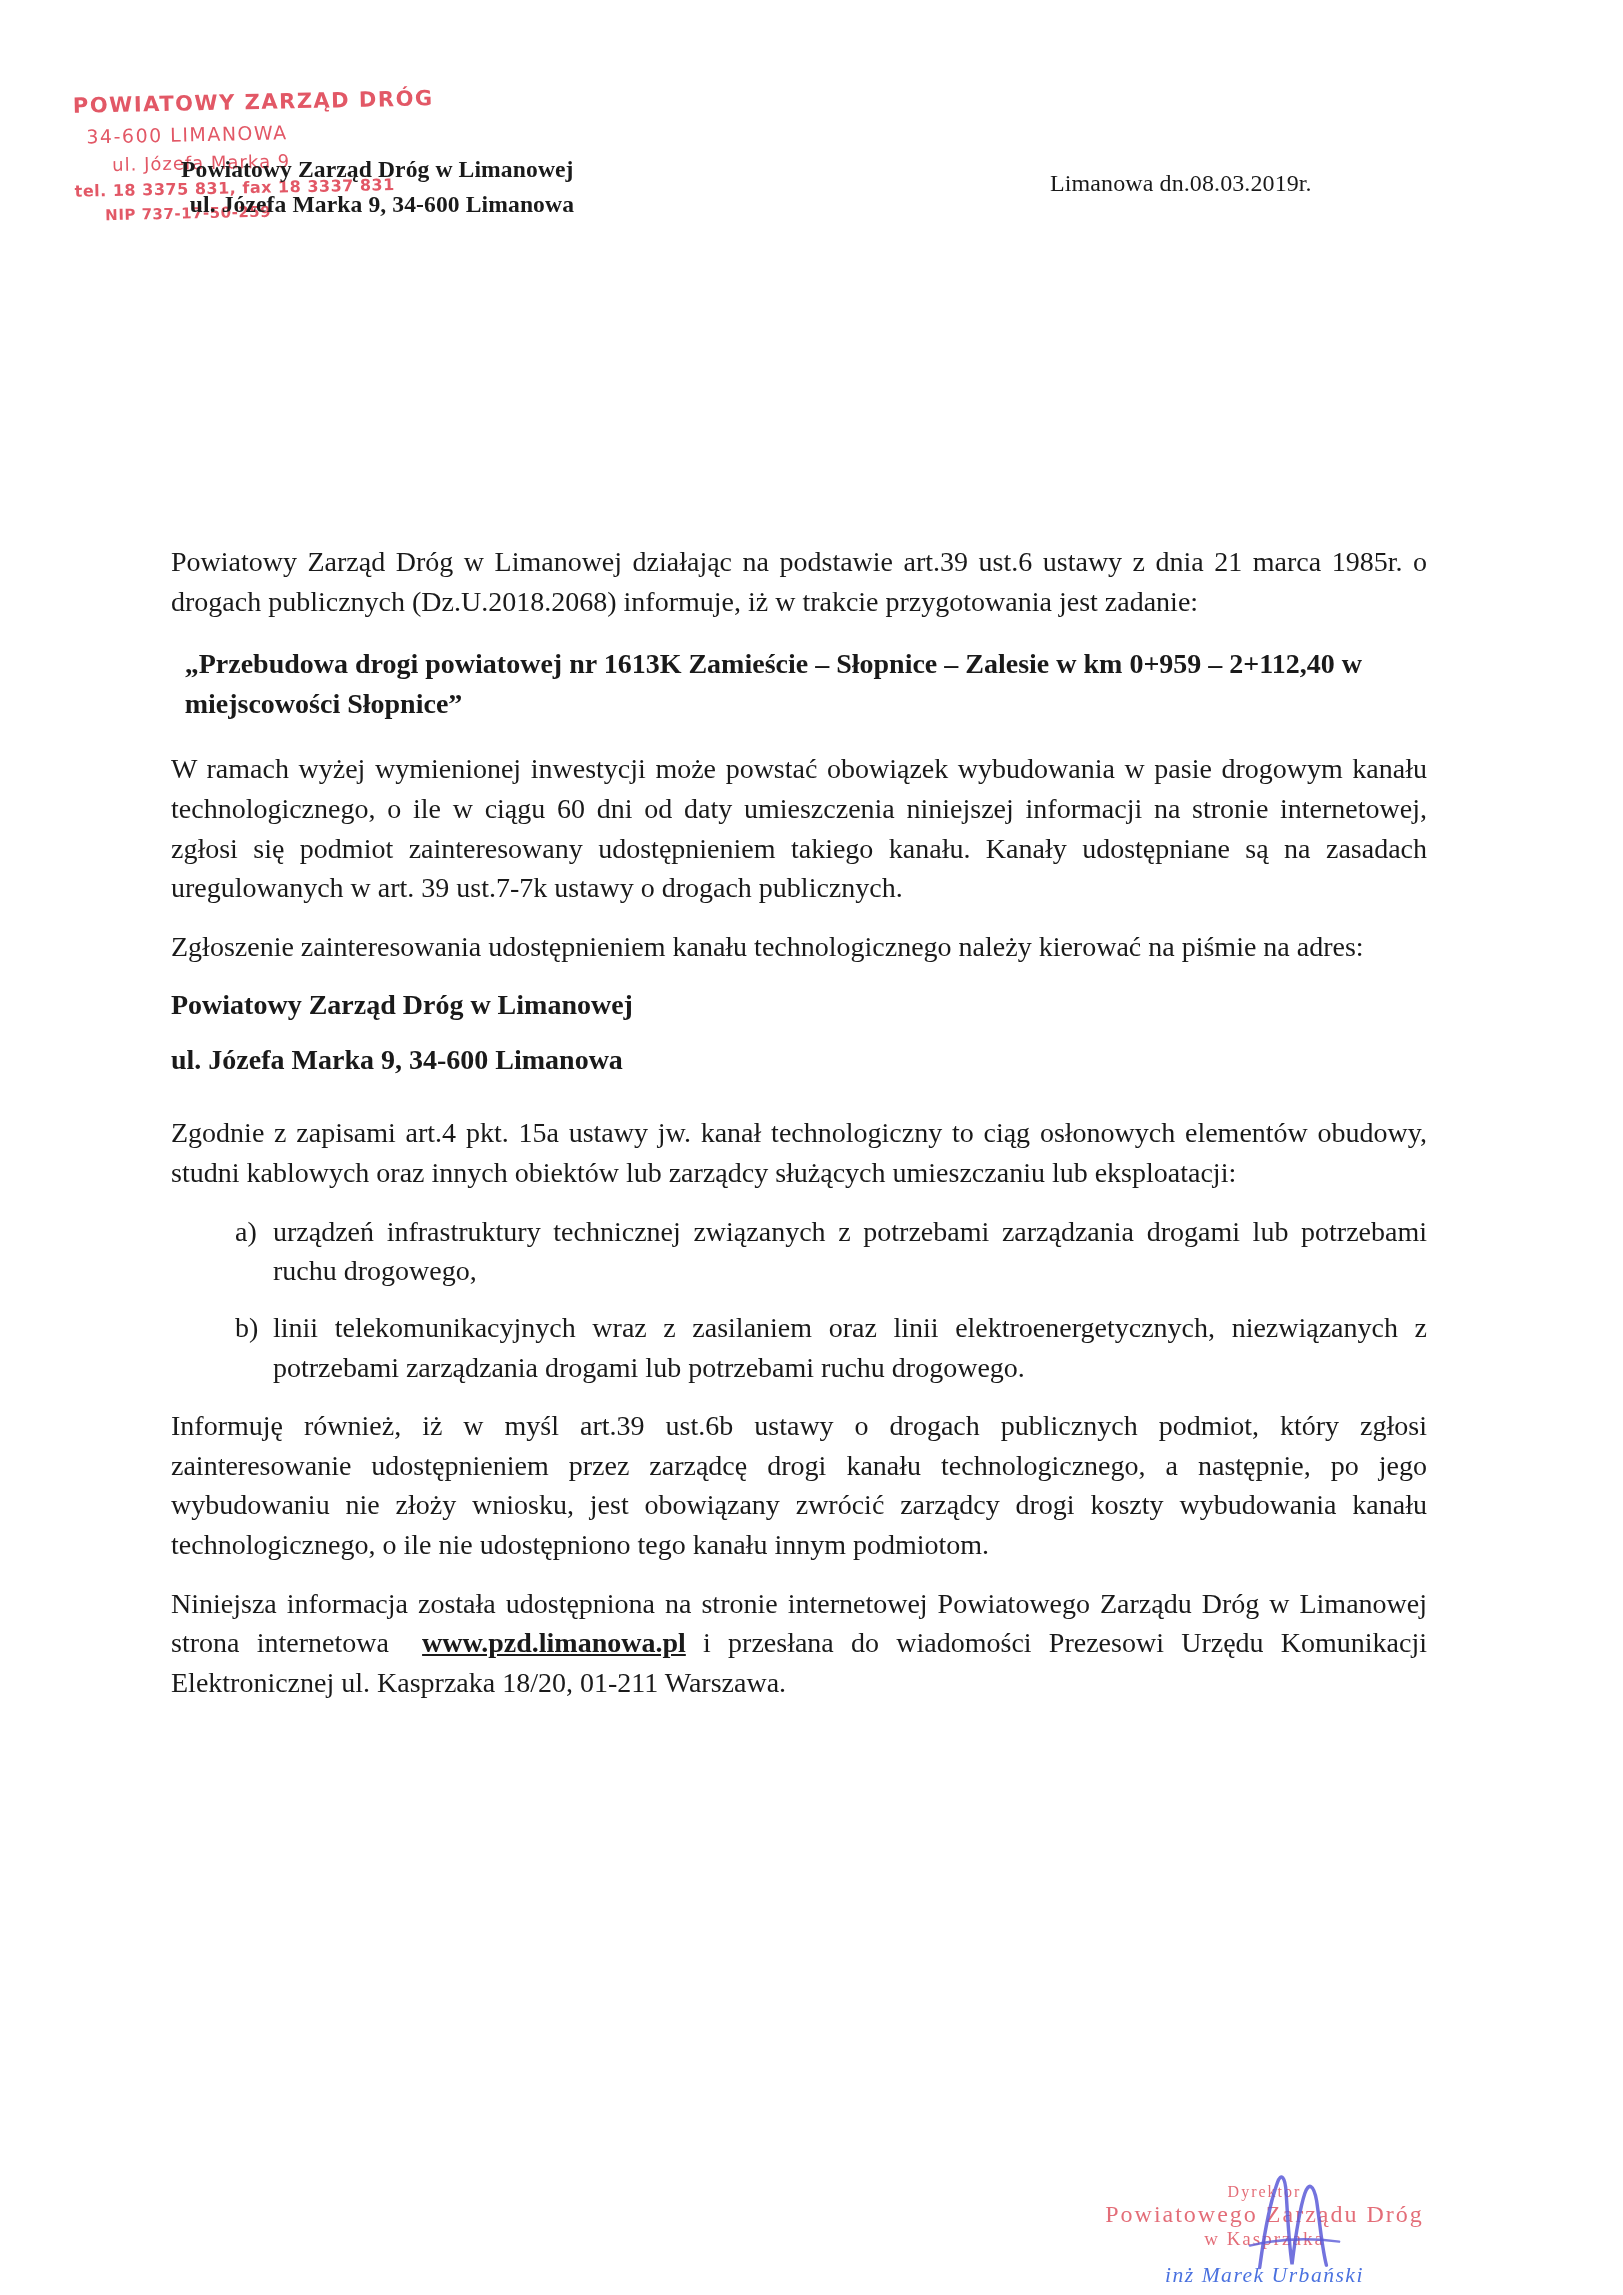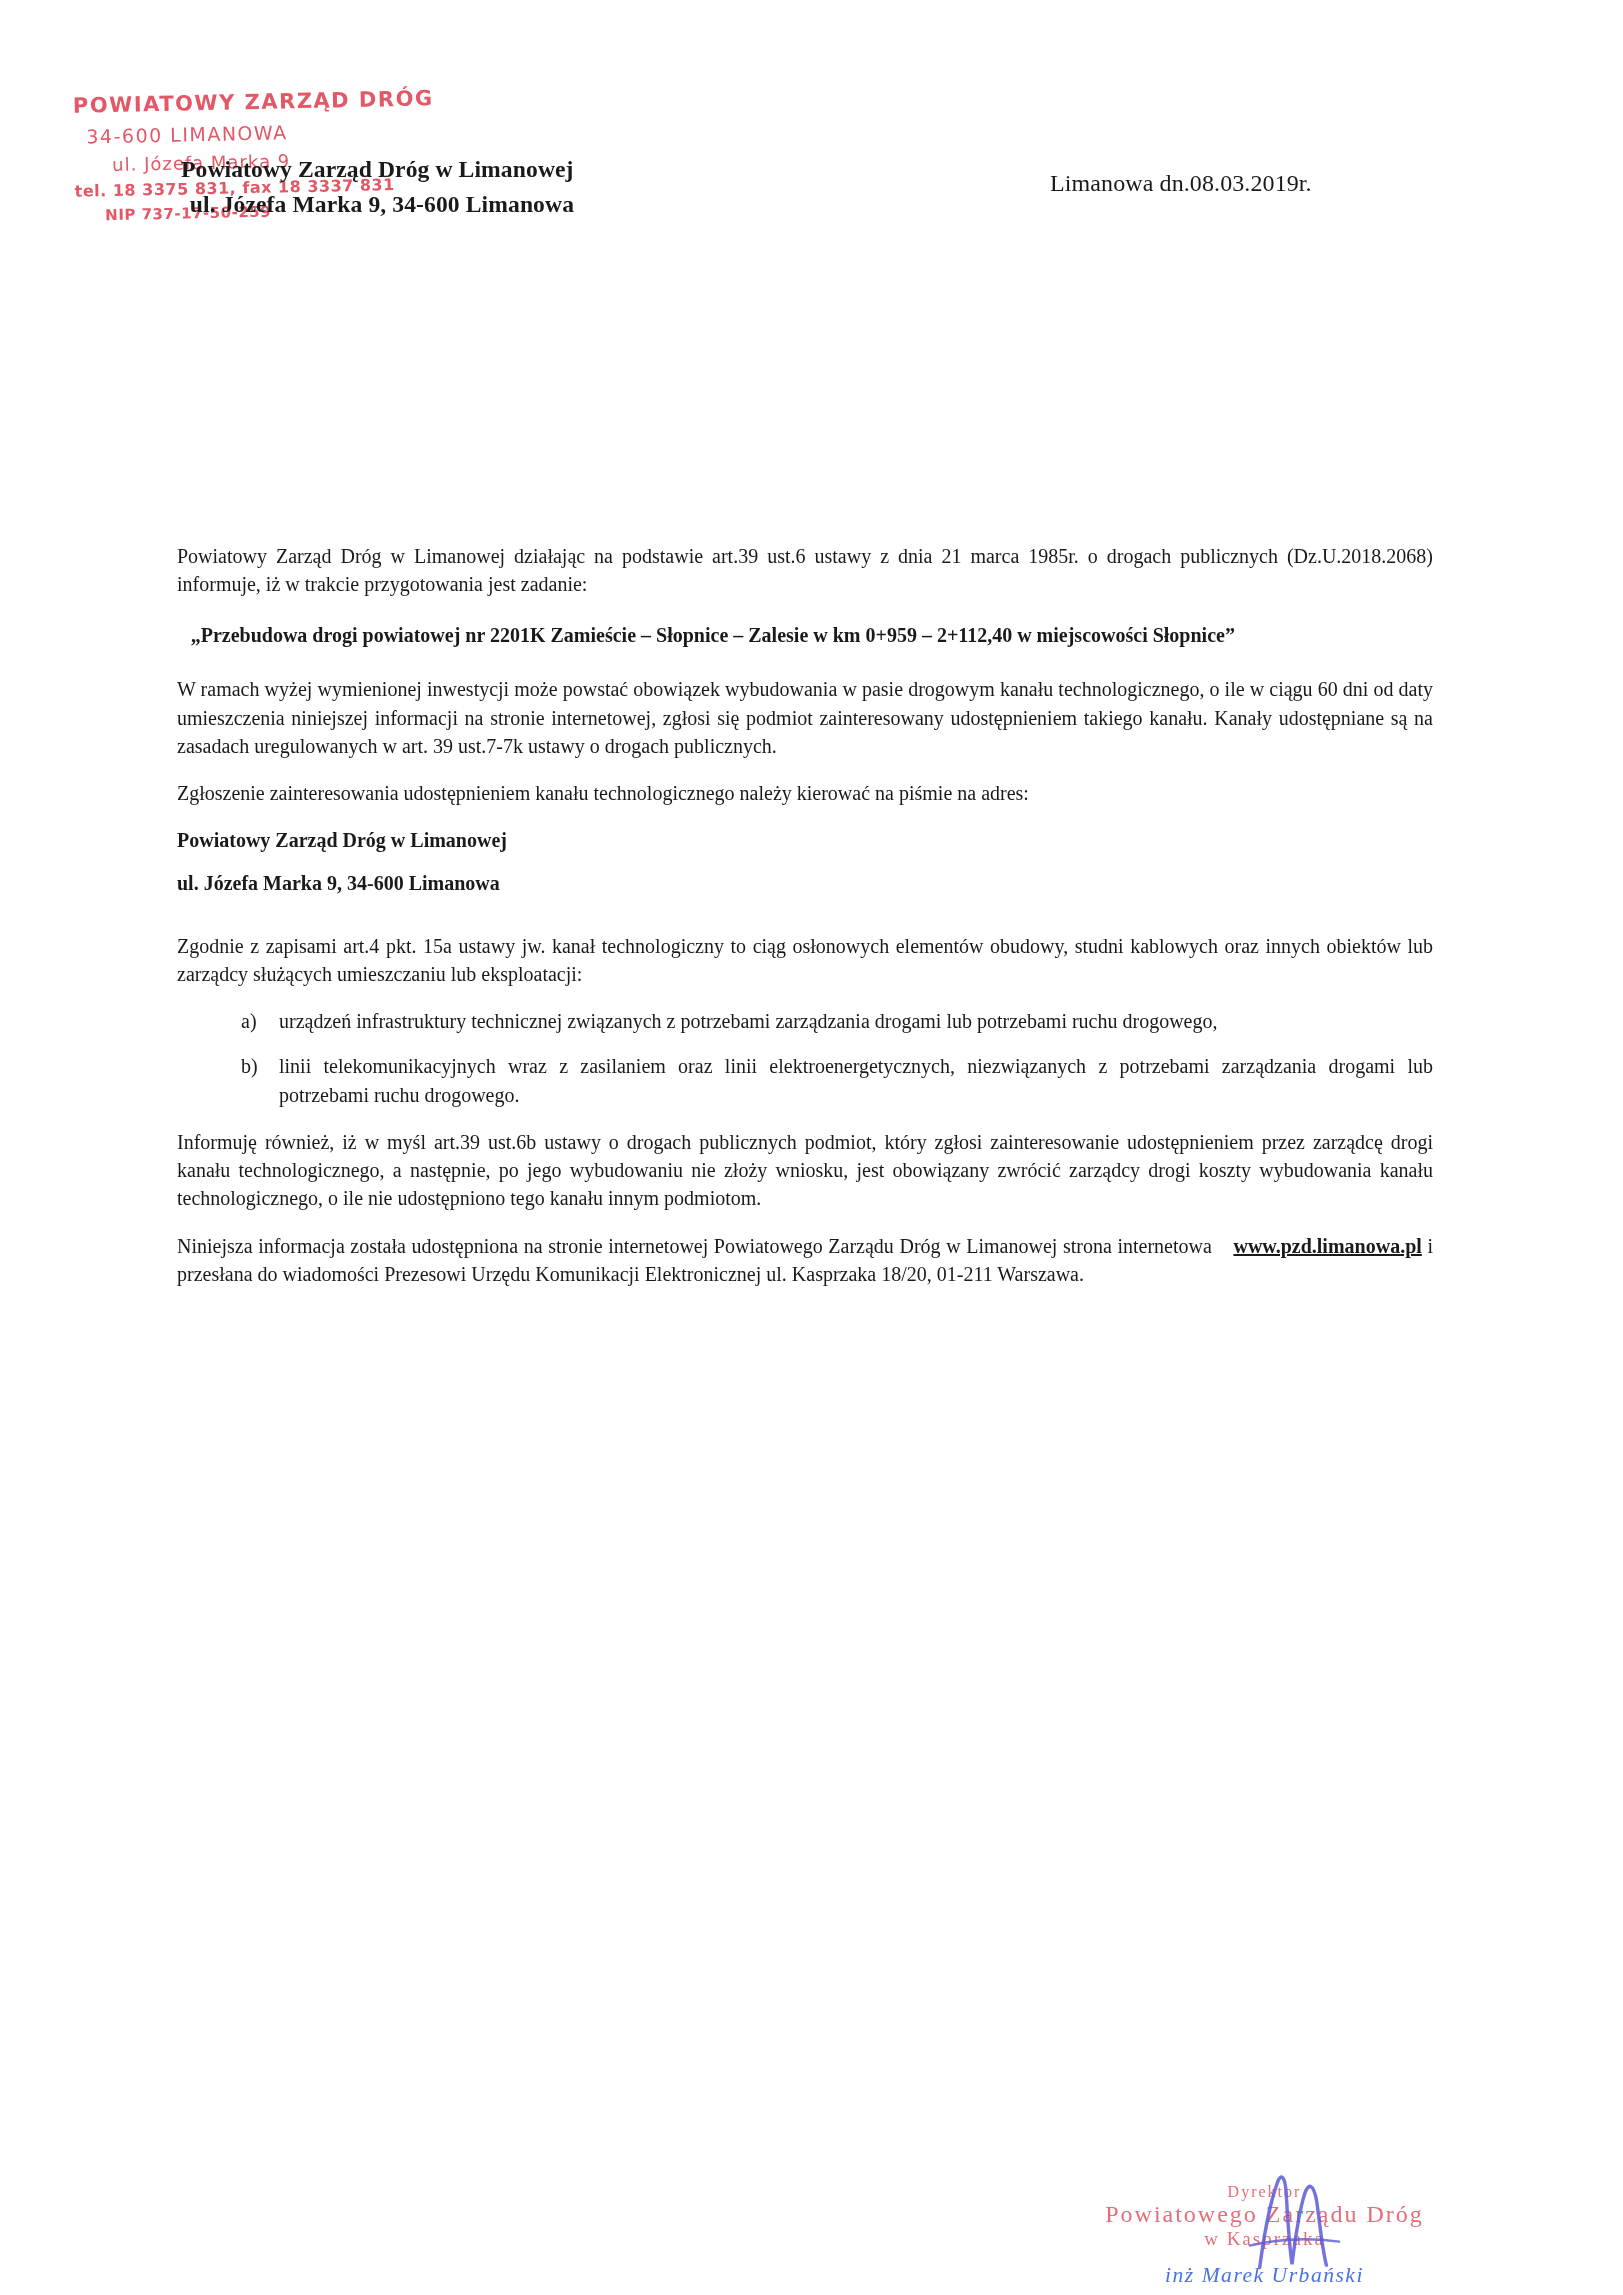--- a/index.html
+++ b/index.html
@@ -88,10 +88,10 @@
   
   .body {
     position: absolute;
-    left: 177px;
+    left: 171px;
     top: 542px;
     width: 1256px;
-    font-size: 20px;
+    font-size: 28px;
     line-height: 1.42;
   }
   .body p {

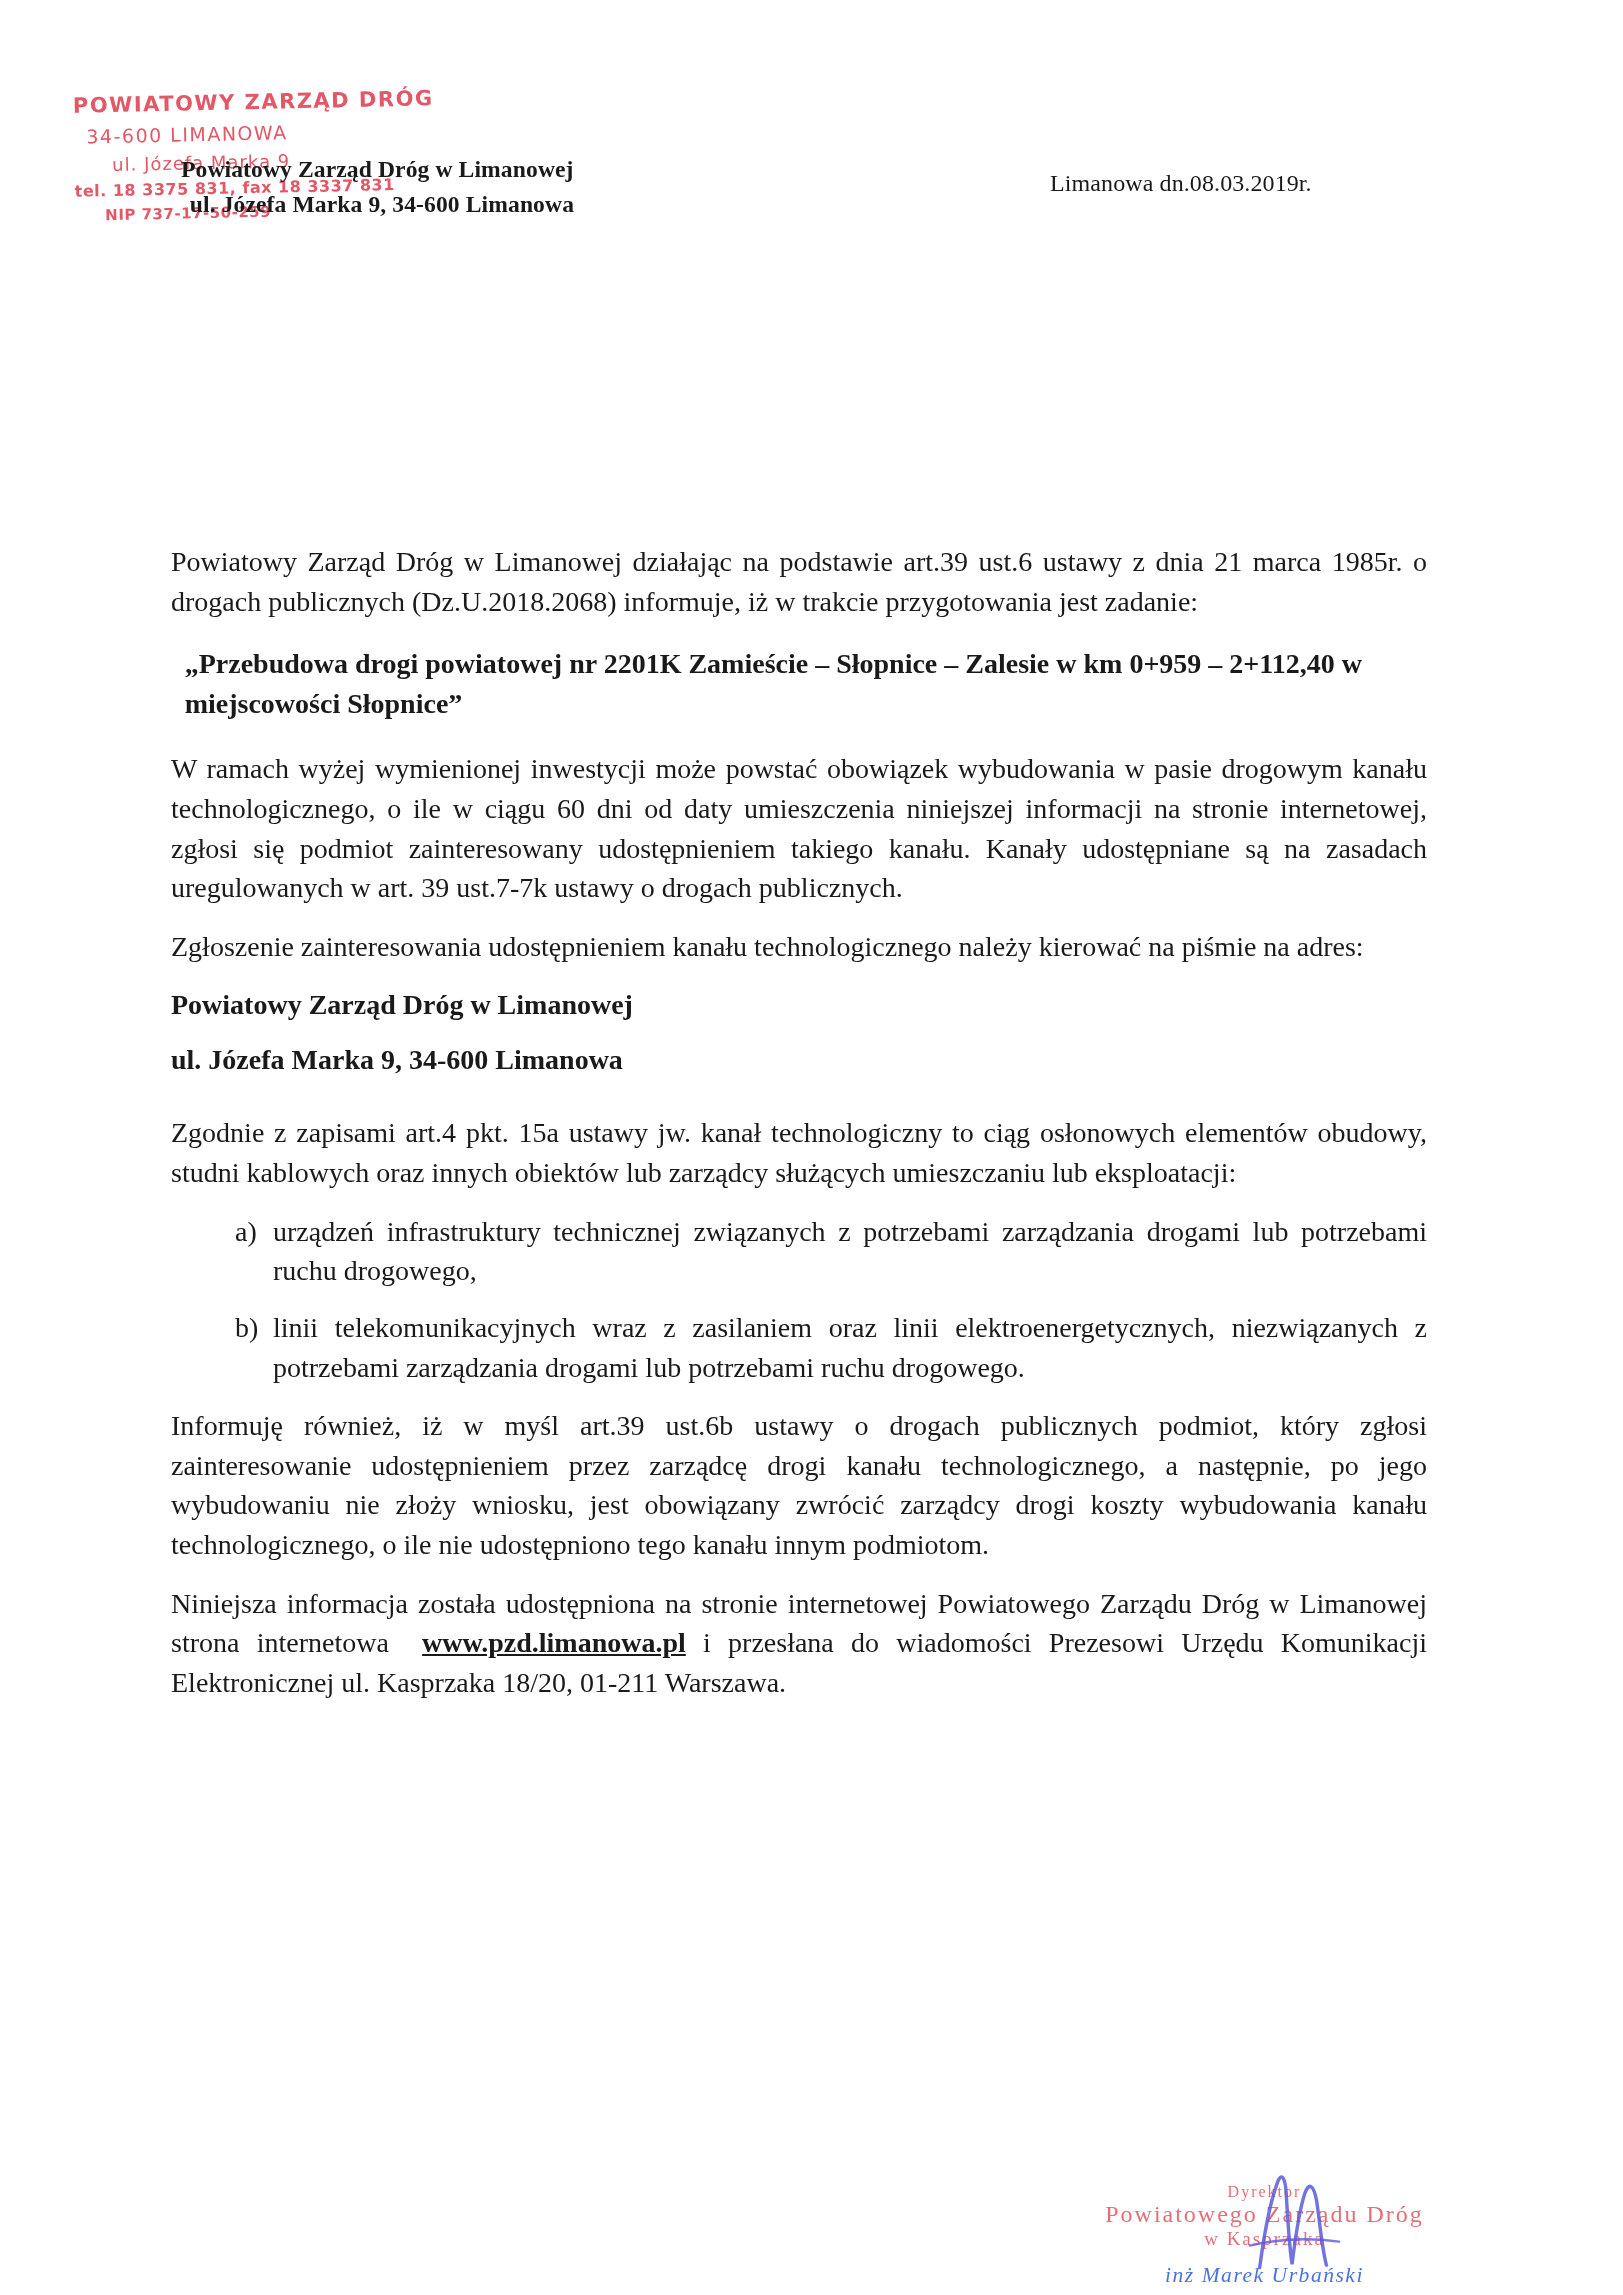--- a/index.html
+++ b/index.html
@@ -199,7 +199,7 @@
 
     <p class="p-intro">Powiatowy Zarząd Dróg w Limanowej działając na podstawie art.39 ust.6 ustawy z dnia 21 marca 1985r. o drogach publicznych (Dz.U.2018.2068) informuje, iż w trakcie przygotowania jest zadanie:</p>
 
-    <p class="p-bold">„Przebudowa drogi powiatowej nr 2201K Zamieście – Słopnice – Zalesie w km 0+959 – 2+112,40 w miejscowości Słopnice”</p>
+    <p class="p-bold">„Przebudowa drogi powiatowej nr 1613K Zamieście – Słopnice – Zalesie w km 0+959 – 2+112,40 w miejscowości Słopnice”</p>
 
     <p>W ramach wyżej wymienionej inwestycji może powstać obowiązek wybudowania w pasie drogowym kanału technologicznego, o ile w ciągu 60 dni od daty umieszczenia niniejszej informacji na stronie internetowej, zgłosi się podmiot zainteresowany udostępnieniem takiego kanału. Kanały udostępniane są na zasadach uregulowanych w art. 39 ust.7-7k ustawy o drogach publicznych.</p>
 

